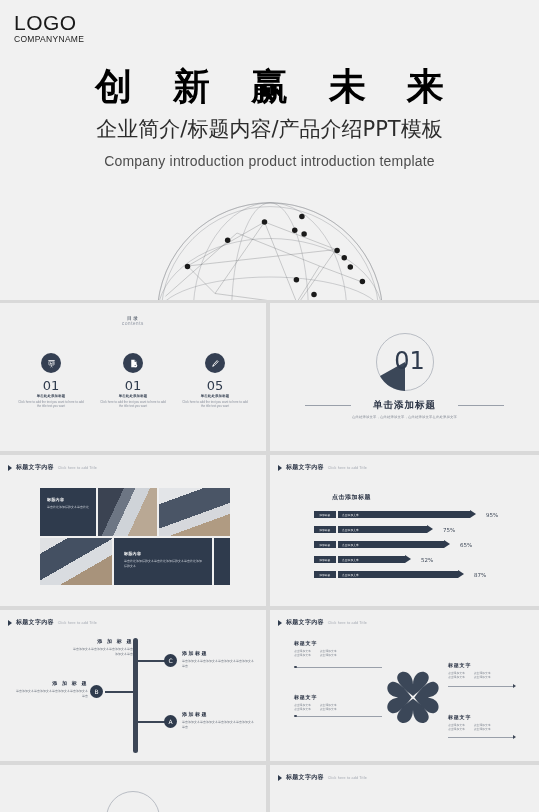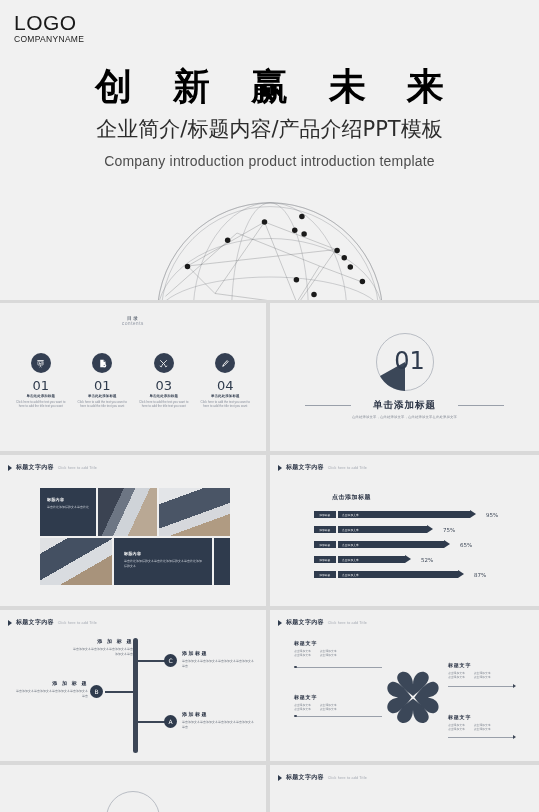--- a/index.html
+++ b/index.html
@@ -224,19 +224,6 @@
         <div class="toc-d">Click here to add the text you want to here to add the title text you want</div>
       </div>
 
-      <div class="toc-col">
-        <div class="toc-circle">
-          <svg width="9" height="9" viewBox="0 0 24 24" fill="none" stroke="#fff" stroke-width="2.2" stroke-linecap="round">
-              <path d="M4 4l12 12"></path>
-              <path d="M20 4l-12 12"></path>
-              <path d="M3 19l3 2 2-3"></path>
-              <path d="M21 19l-3 2-2-3"></path>
-            </svg>
-        </div>
-        <div class="toc-num">03</div>
-        <div class="toc-t">单击此处添加标题</div>
-        <div class="toc-d">Click here to add the text you want to here to add the title text you want</div>
-      </div>
 
       <div class="toc-col">
         <div class="toc-circle">

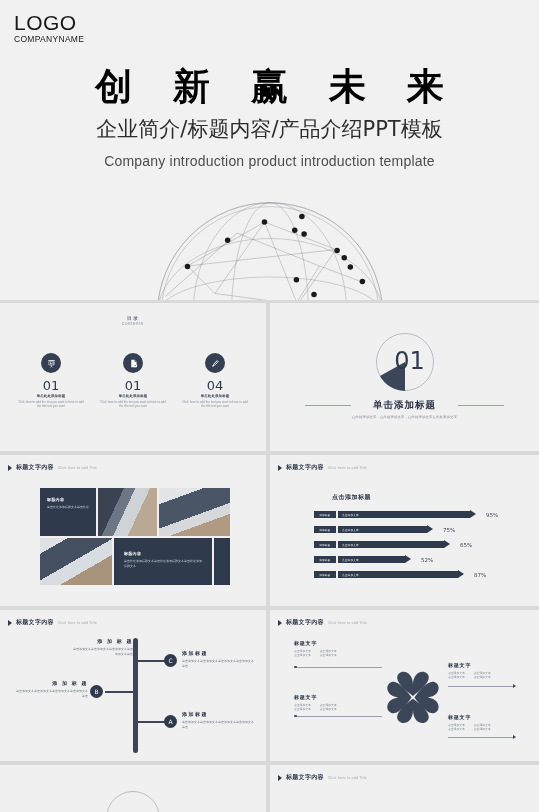--- a/index.html
+++ b/index.html
@@ -232,7 +232,7 @@
               <path d="M6 18l-1 1"></path>
             </svg>
         </div>
-        <div class="toc-num">04</div>
+        <div class="toc-num">05</div>
         <div class="toc-t">单击此处添加标题</div>
         <div class="toc-d">Click here to add the text you want to here to add the title text you want</div>
       </div>

